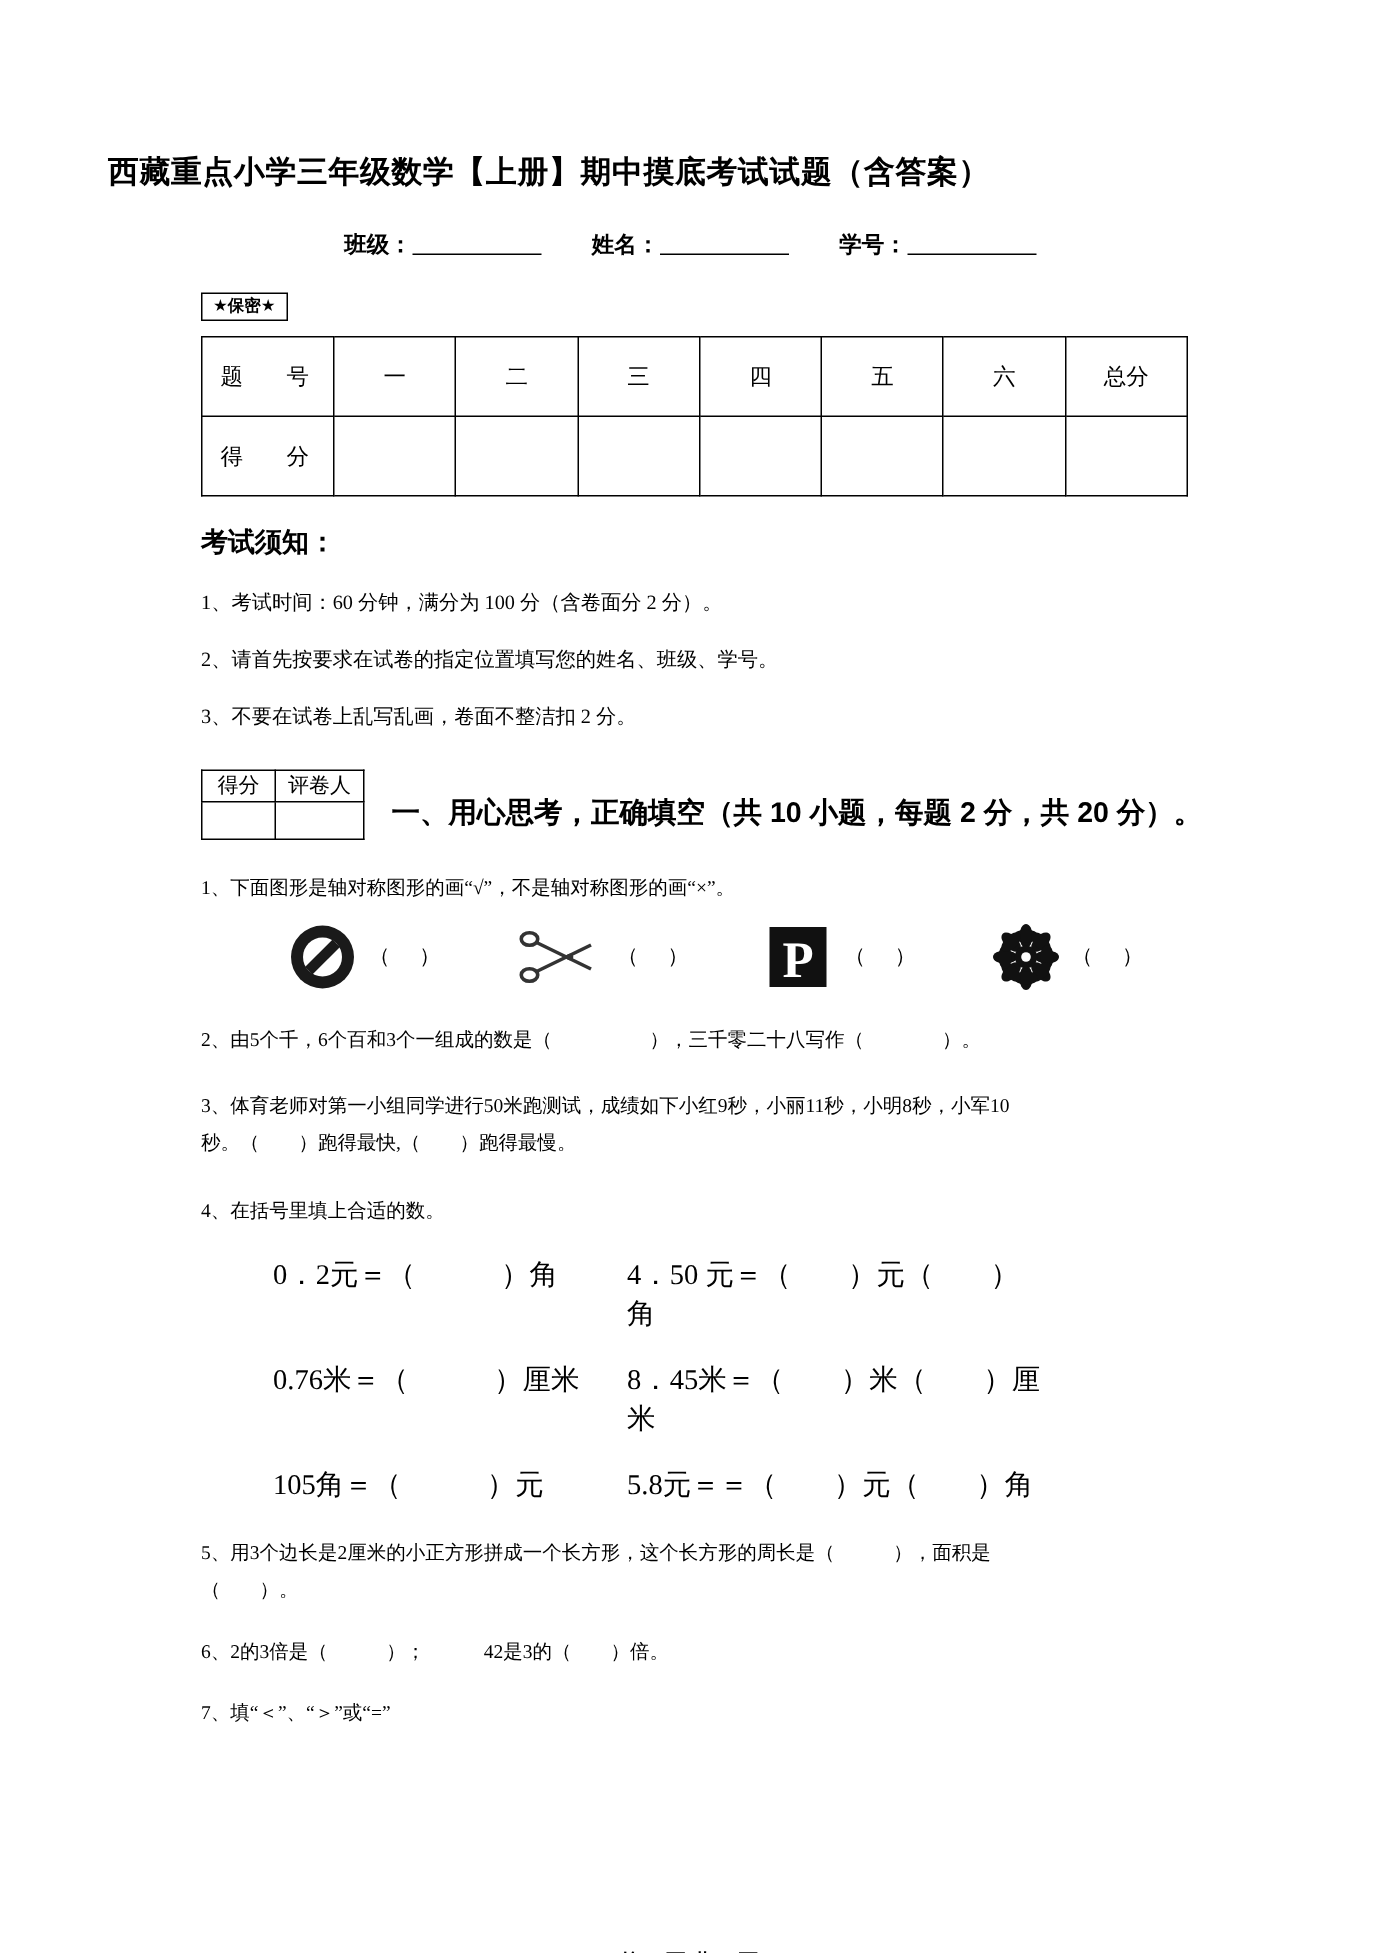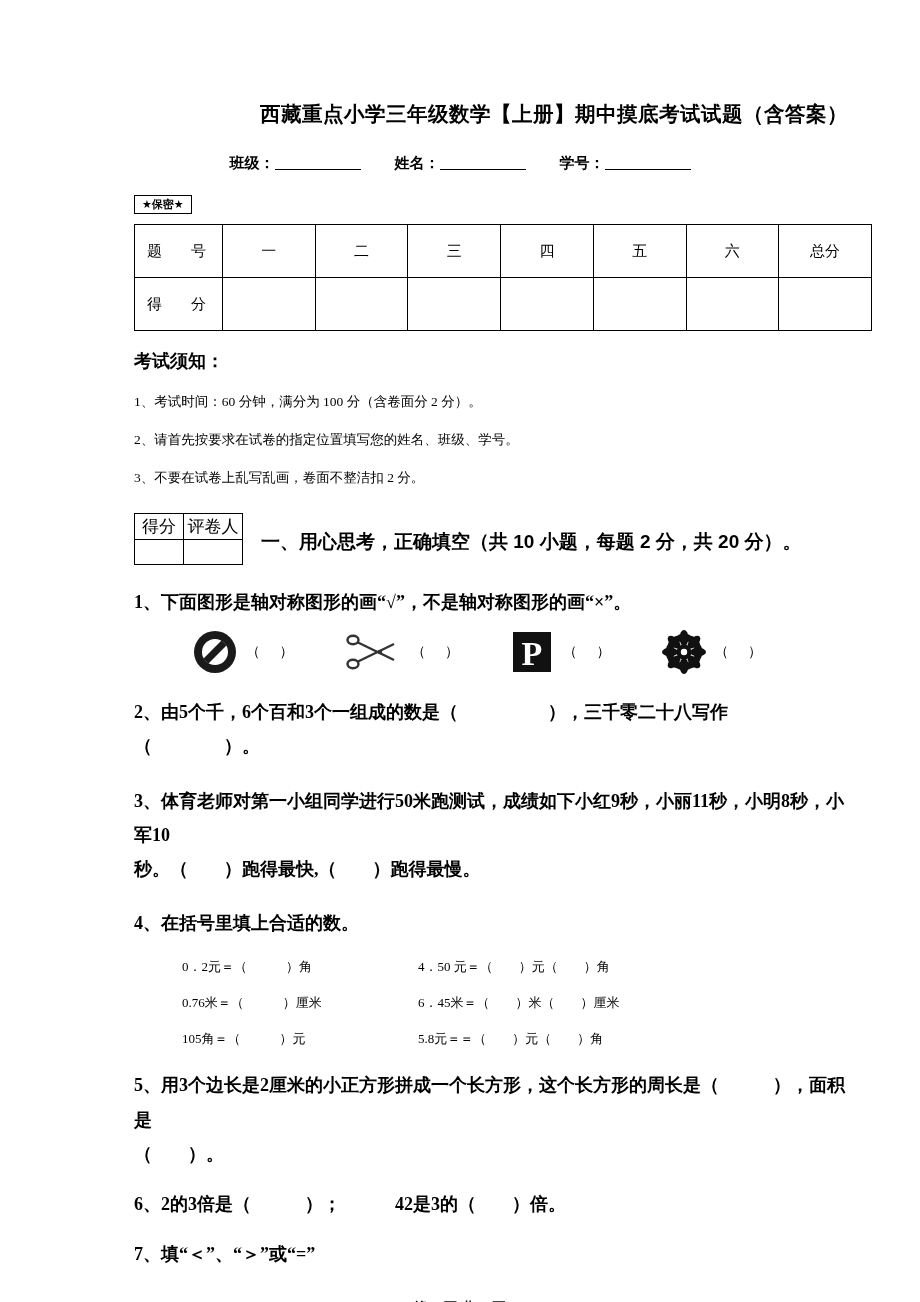--- a/index.html
+++ b/index.html
@@ -25,7 +25,7 @@
 
   .doc-title {
     margin-top: 100px;
-    text-align: right;
+    text-align: left;
     font-size: 20.5px;
     font-weight: bold;
     font-family: "Liberation Sans", "DejaVu Sans", sans-serif;

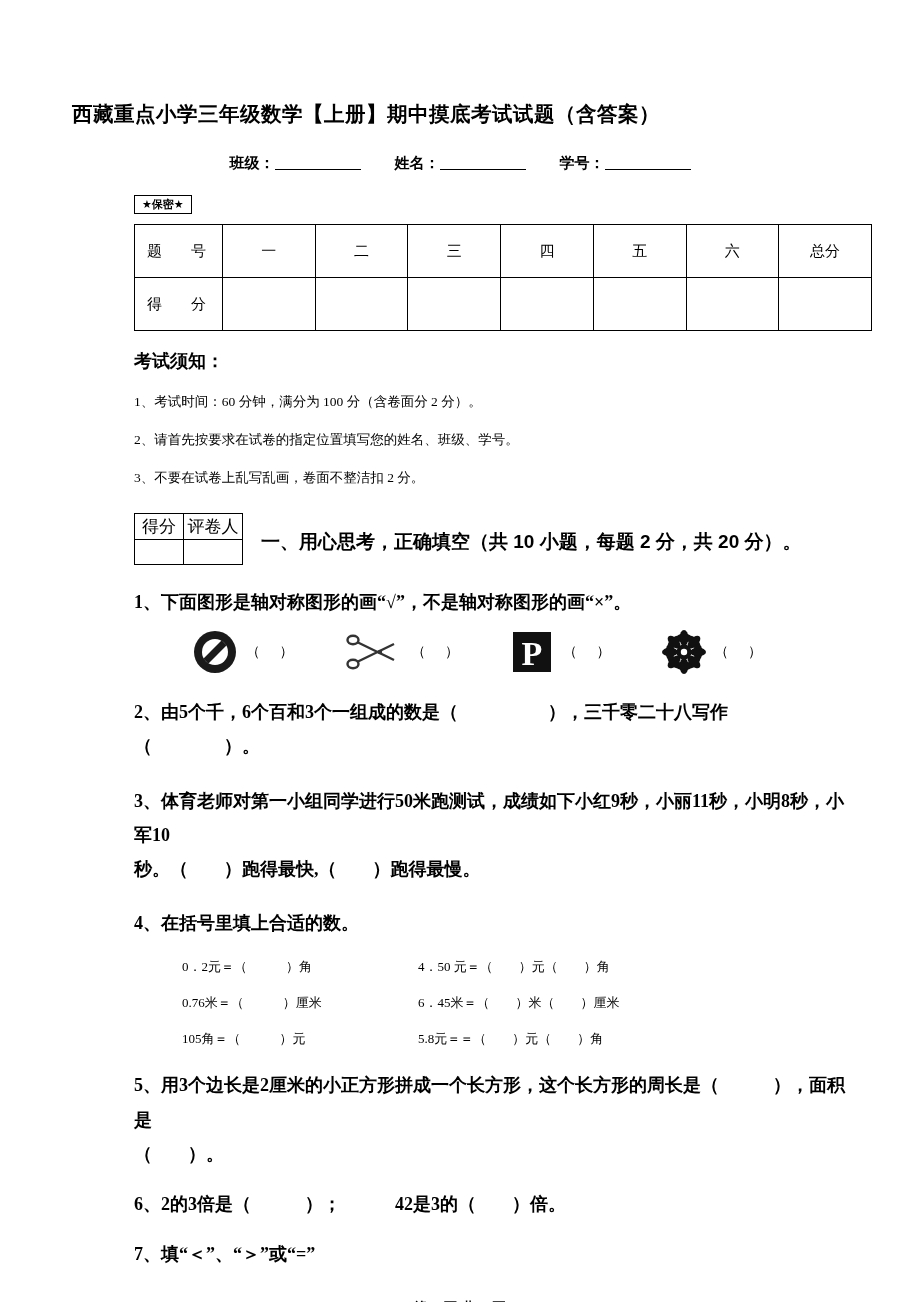--- a/index.html
+++ b/index.html
@@ -65,7 +65,7 @@
   table.score-table {
     margin-top: 10px;
     margin-left: 62px;
-    width: 738px;
+    width: 658px;
     border-collapse: collapse;
     table-layout: fixed;
   }

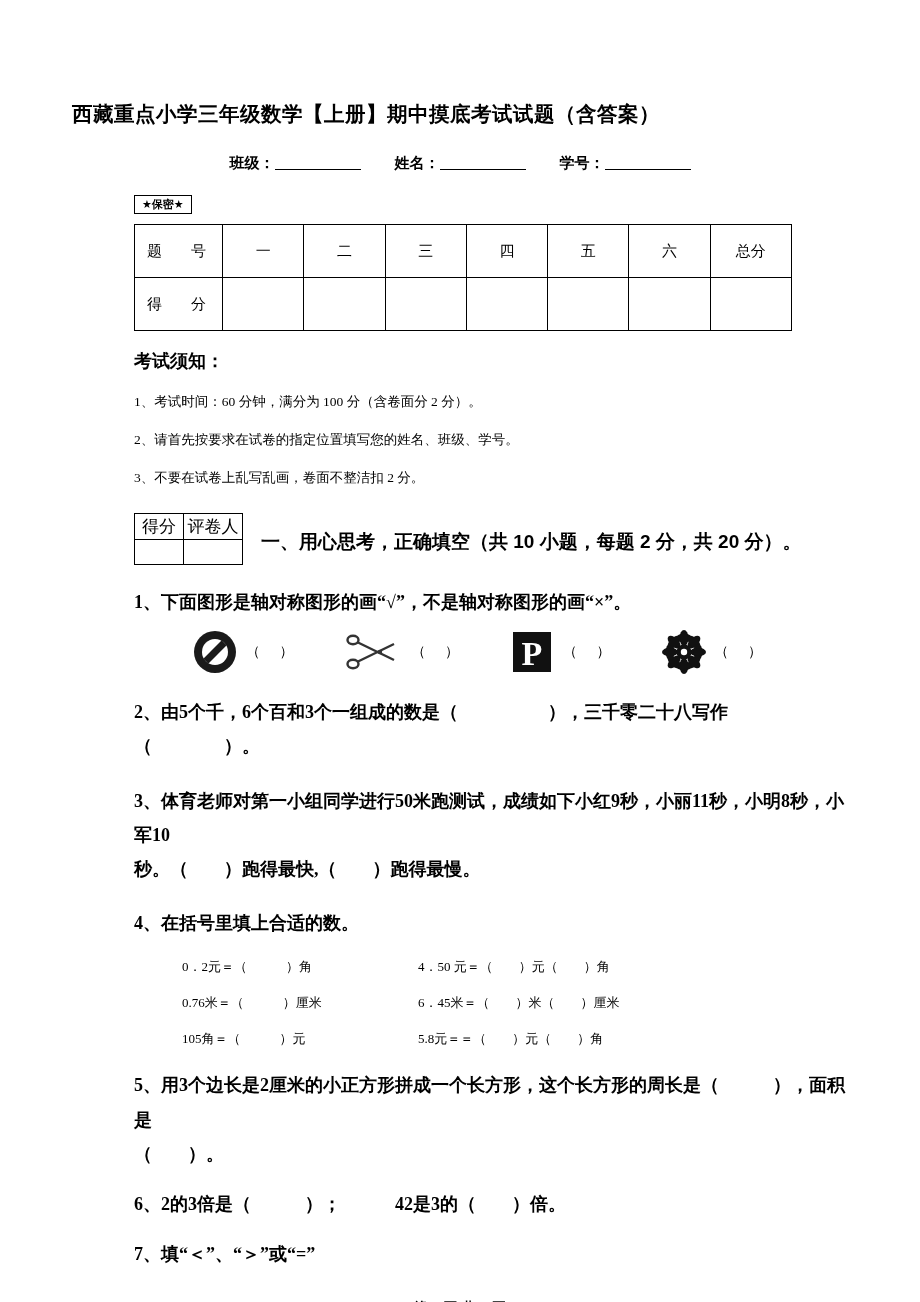--- a/index.html
+++ b/index.html
@@ -110,7 +110,7 @@
   }
   table.grade-box td {
     border: 1px solid #000;
-    font-size: 17px;
+    font-size: 14px;
     text-align: center;
     font-family: "Liberation Sans", "DejaVu Sans", sans-serif;
     padding: 1px 3px;

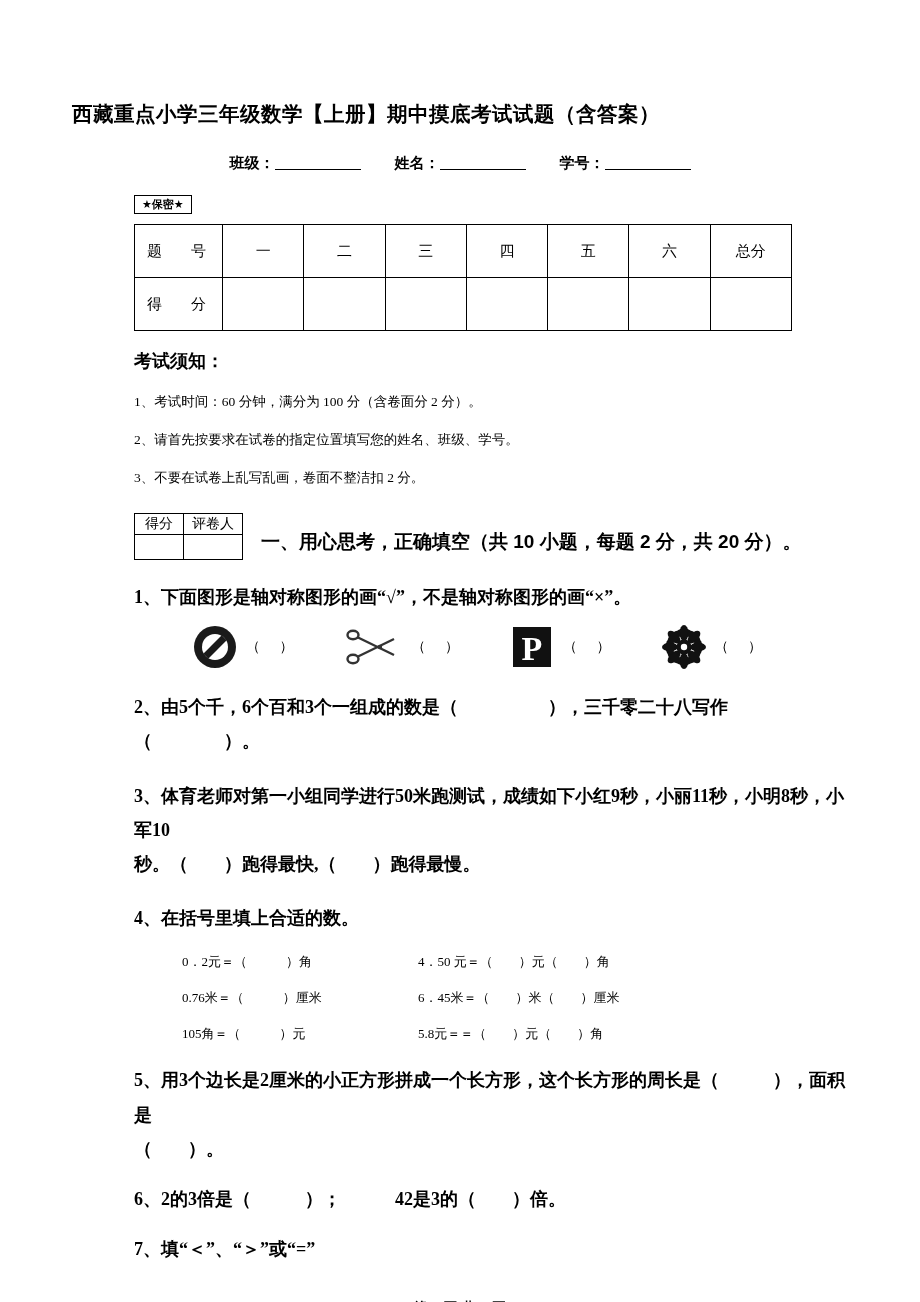--- a/index.html
+++ b/index.html
@@ -130,10 +130,9 @@
   .q {
     margin-top: 20px;
     margin-left: 62px;
-    font-size: 18px;
+    font-size: 13px;
     line-height: 1.9;
     font-family: "Liberation Serif", "DejaVu Serif", serif;
-    font-weight: bold;
   }
   .q.tight { margin-top: 16px; }
 

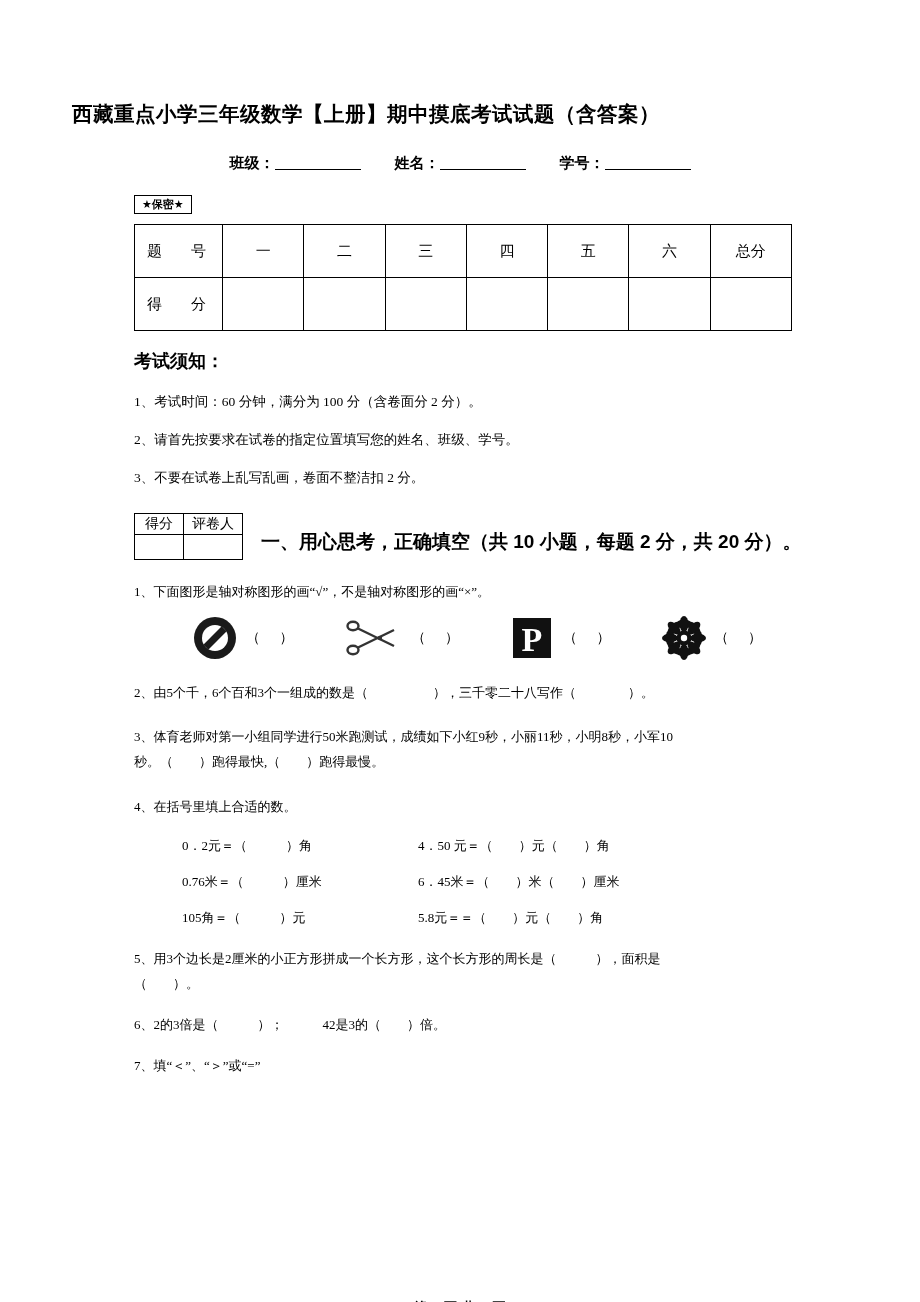--- a/index.html
+++ b/index.html
@@ -163,7 +163,7 @@
   .fill-grid {
     margin-top: 10px;
     margin-left: 110px;
-    font-size: 13px;
+    font-size: 19px;
     font-family: "Liberation Serif", "DejaVu Serif", serif;
   }
   .fill-grid .row {

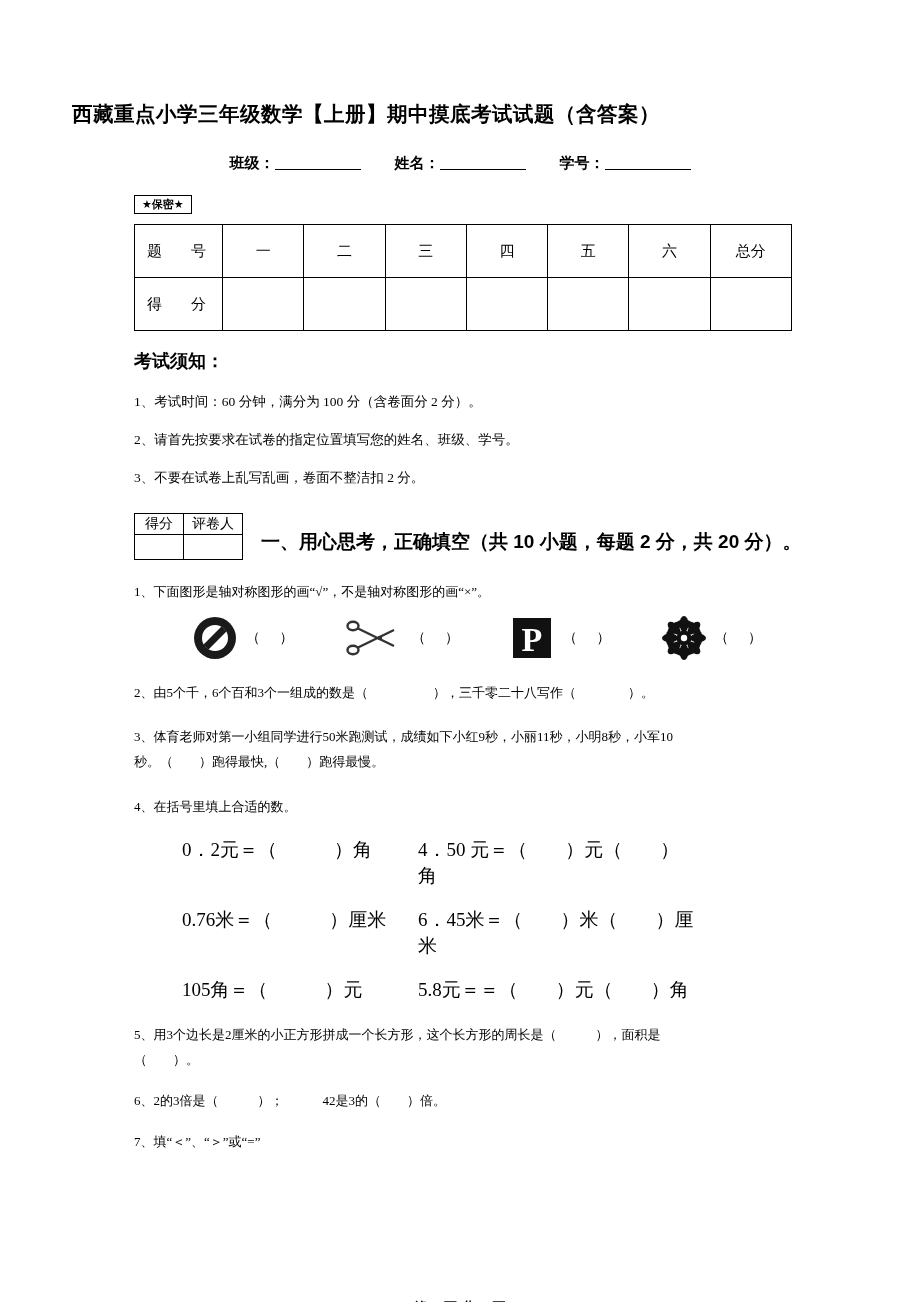--- a/index.html
+++ b/index.html
@@ -343,7 +343,7 @@
     </div>
     <div class="row">
       <div class="c-left">0.76米＝（　　　）厘米</div>
-      <div class="c-right">6．45米＝（　　）米（　　）厘米</div>
+      <div class="c-right">8．45米＝（　　）米（　　）厘米</div>
     </div>
     <div class="row">
       <div class="c-left">105角＝（　　　）元</div>

